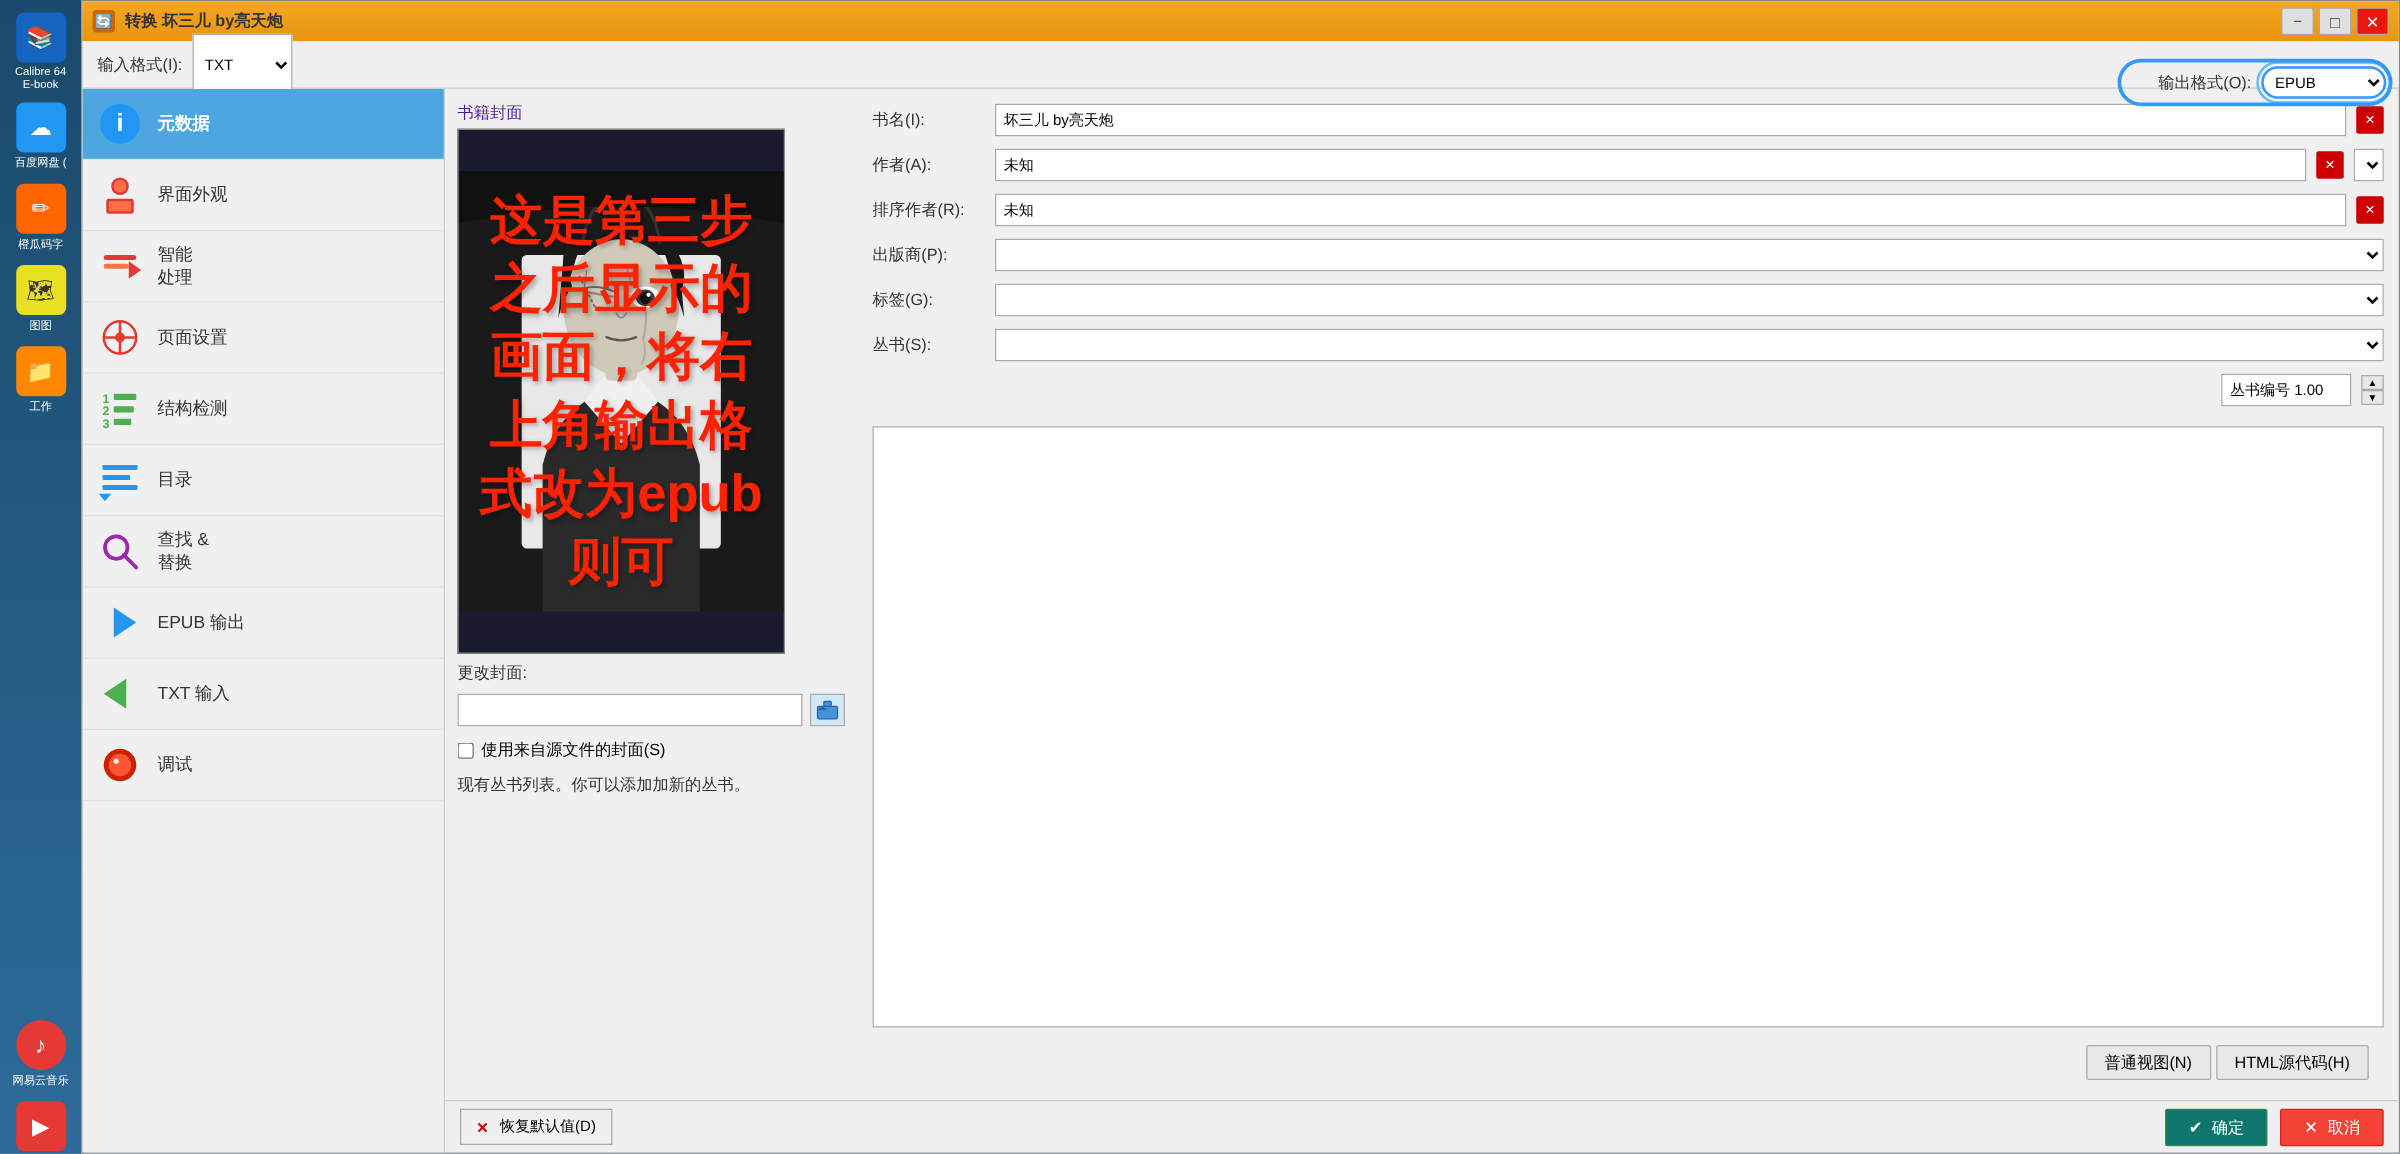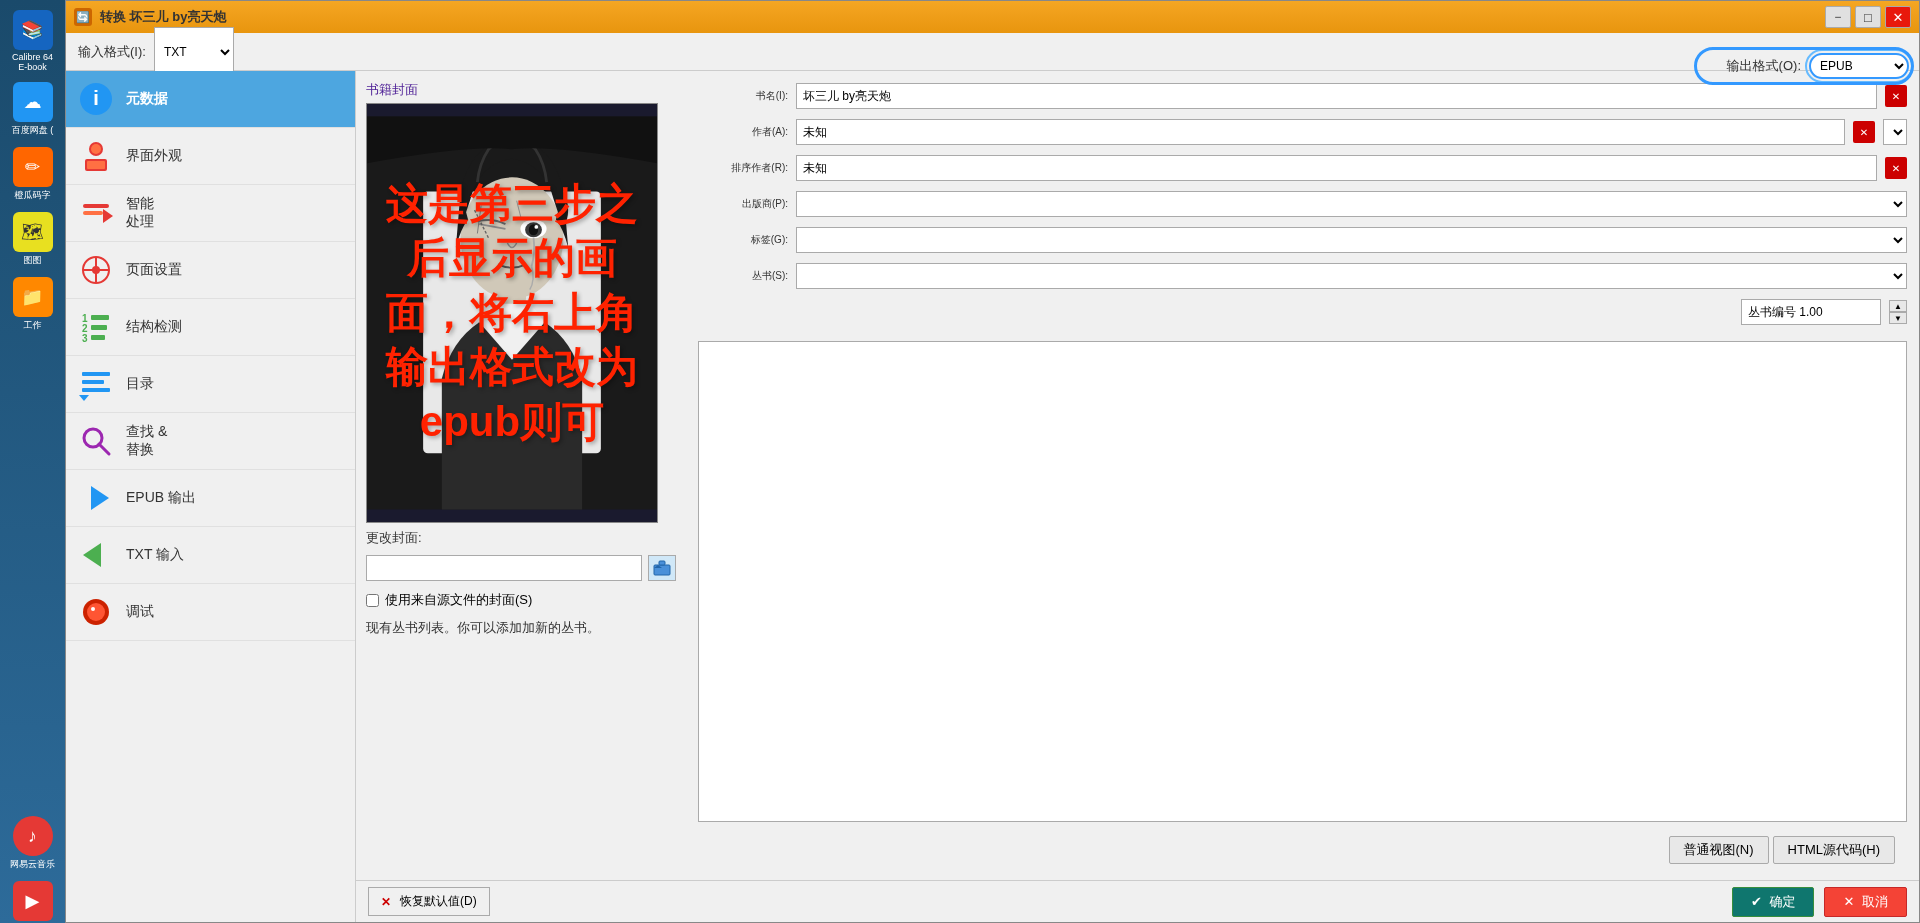--- a/index.html
+++ b/index.html
@@ -320,9 +320,9 @@
 
     .meta-label {
       width: 90px;
-      font-size: 10px;
+      font-size: 13px;
       color: #333;
-      text-align: right;
+      text-align: left;
       flex-shrink: 0;
     }
 

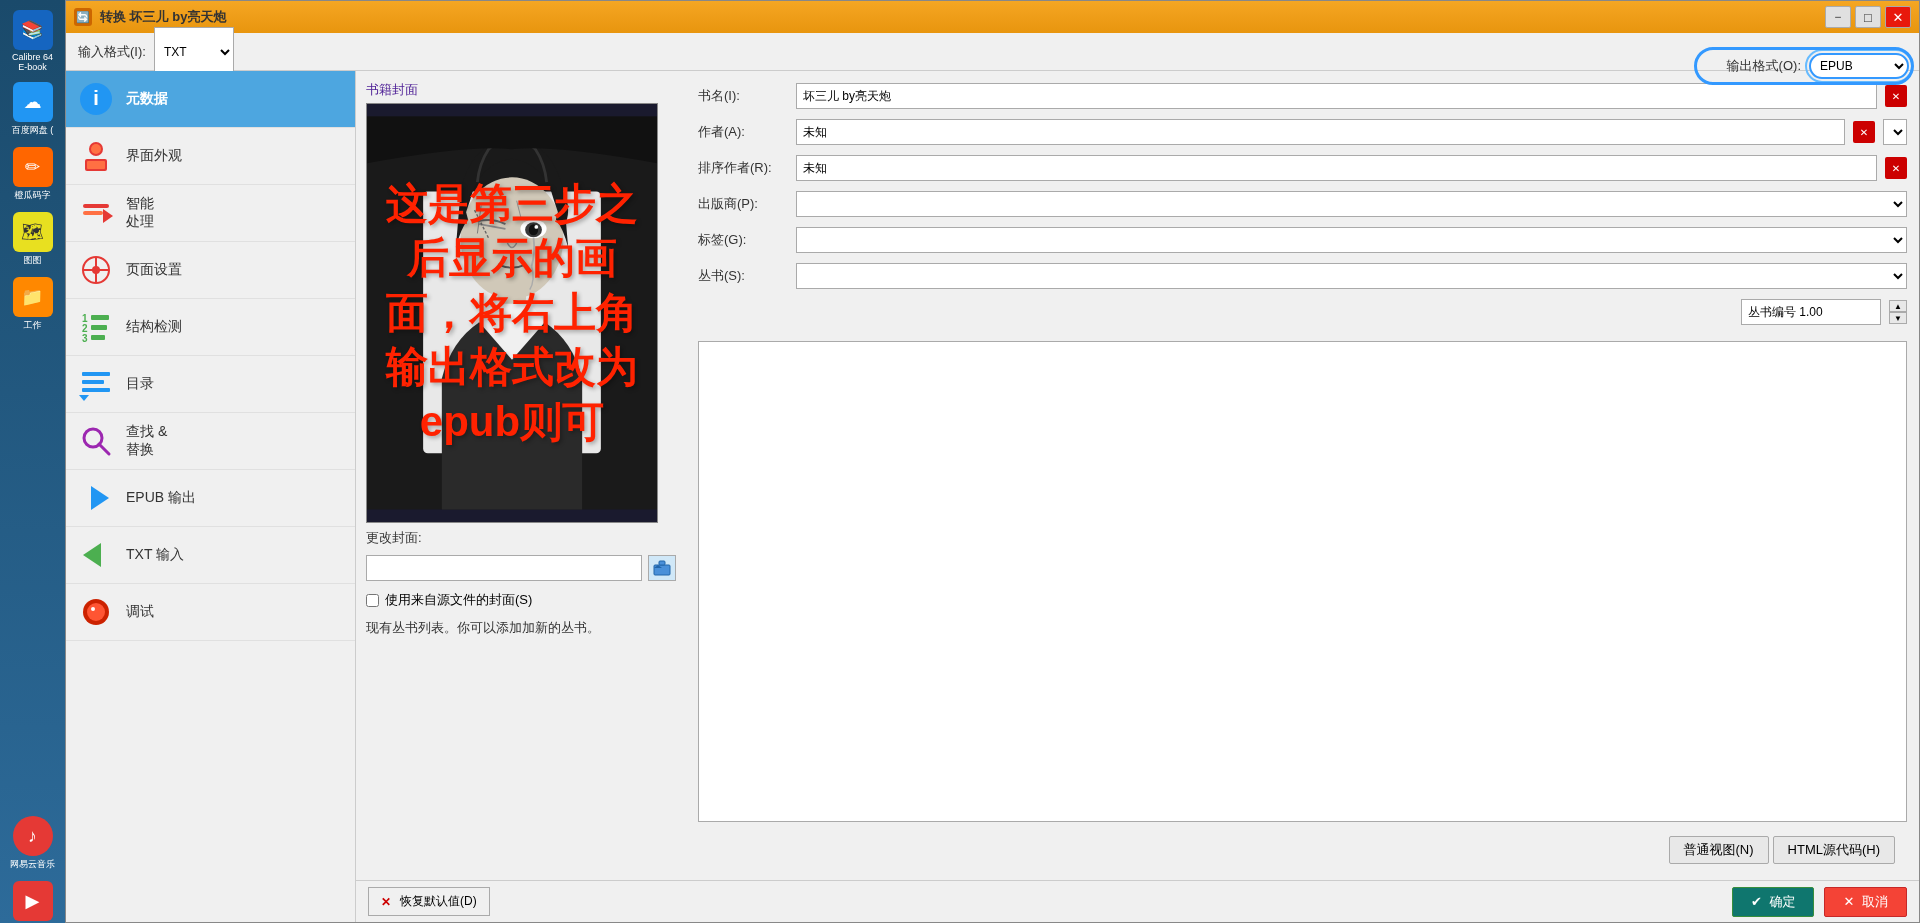--- a/index.html
+++ b/index.html
@@ -227,7 +227,7 @@
     }
 
     .book-cover-image {
-      width: 292px;
+      width: 262px;
       height: 420px;
       background: #1a1a2e;
       border: 1px solid #888;

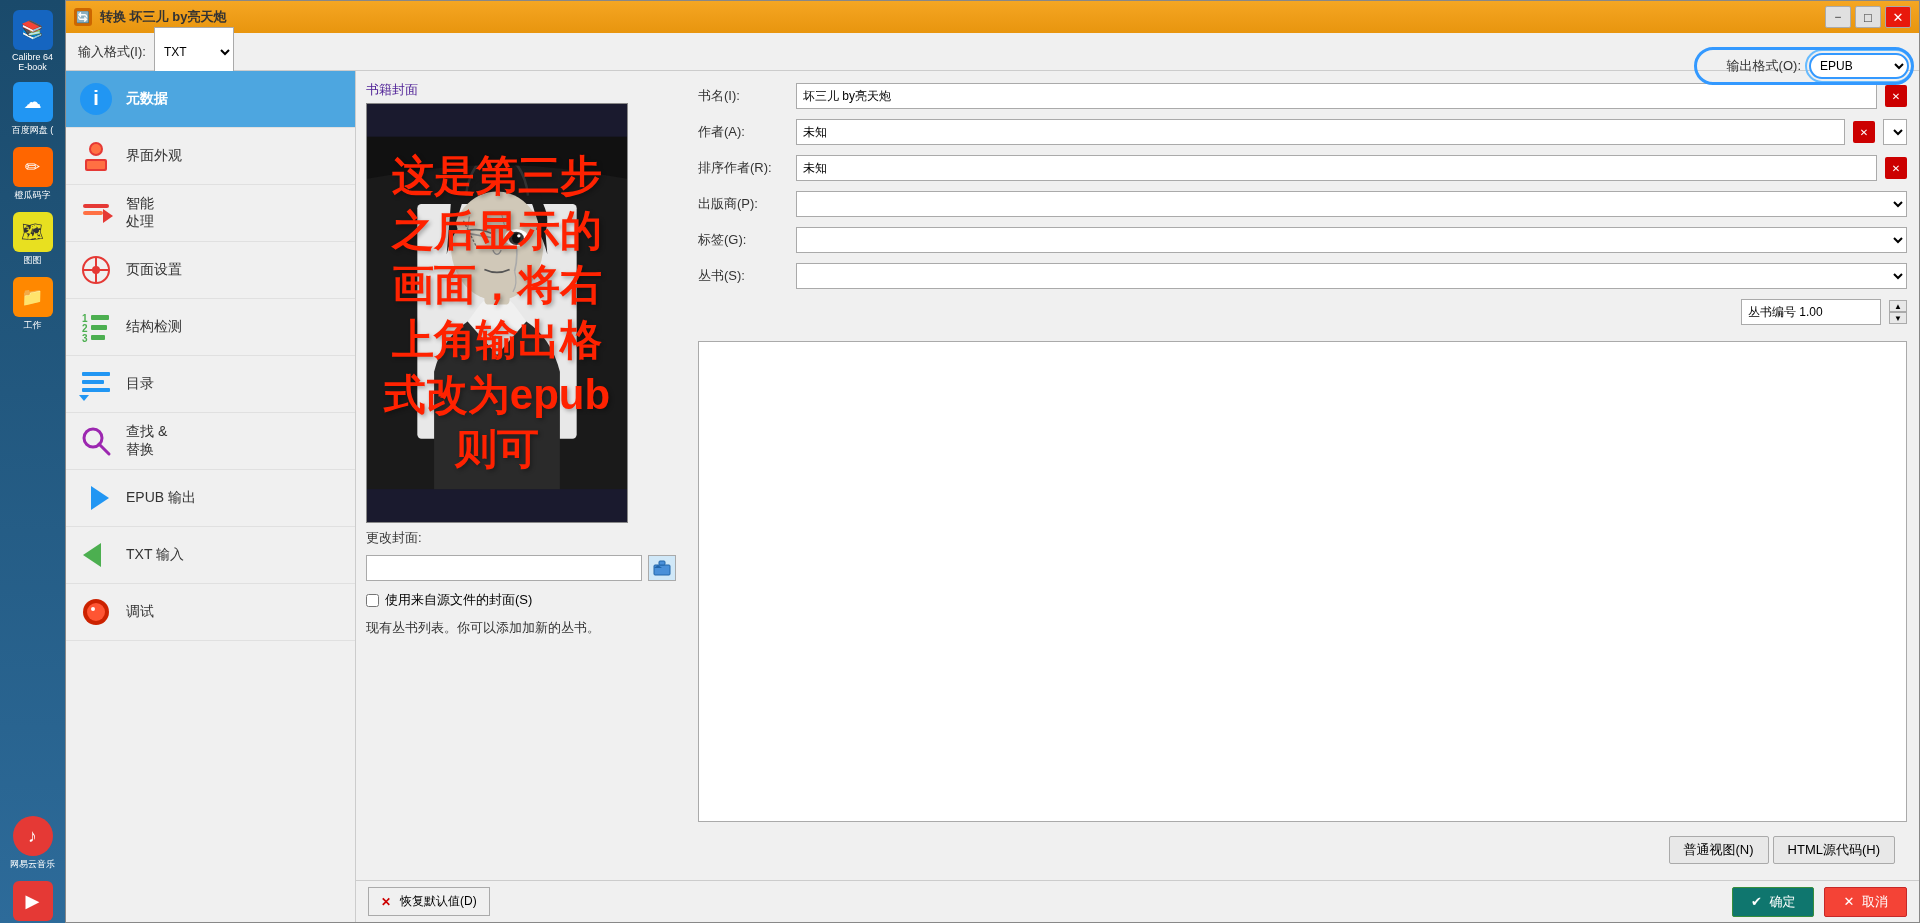--- a/index.html
+++ b/index.html
@@ -366,7 +366,7 @@
     }
 
     .series-number-input {
-      width: 140px;
+      width: 104px;
       height: 26px;
       border: 1px solid #aaa;
       background: white;

